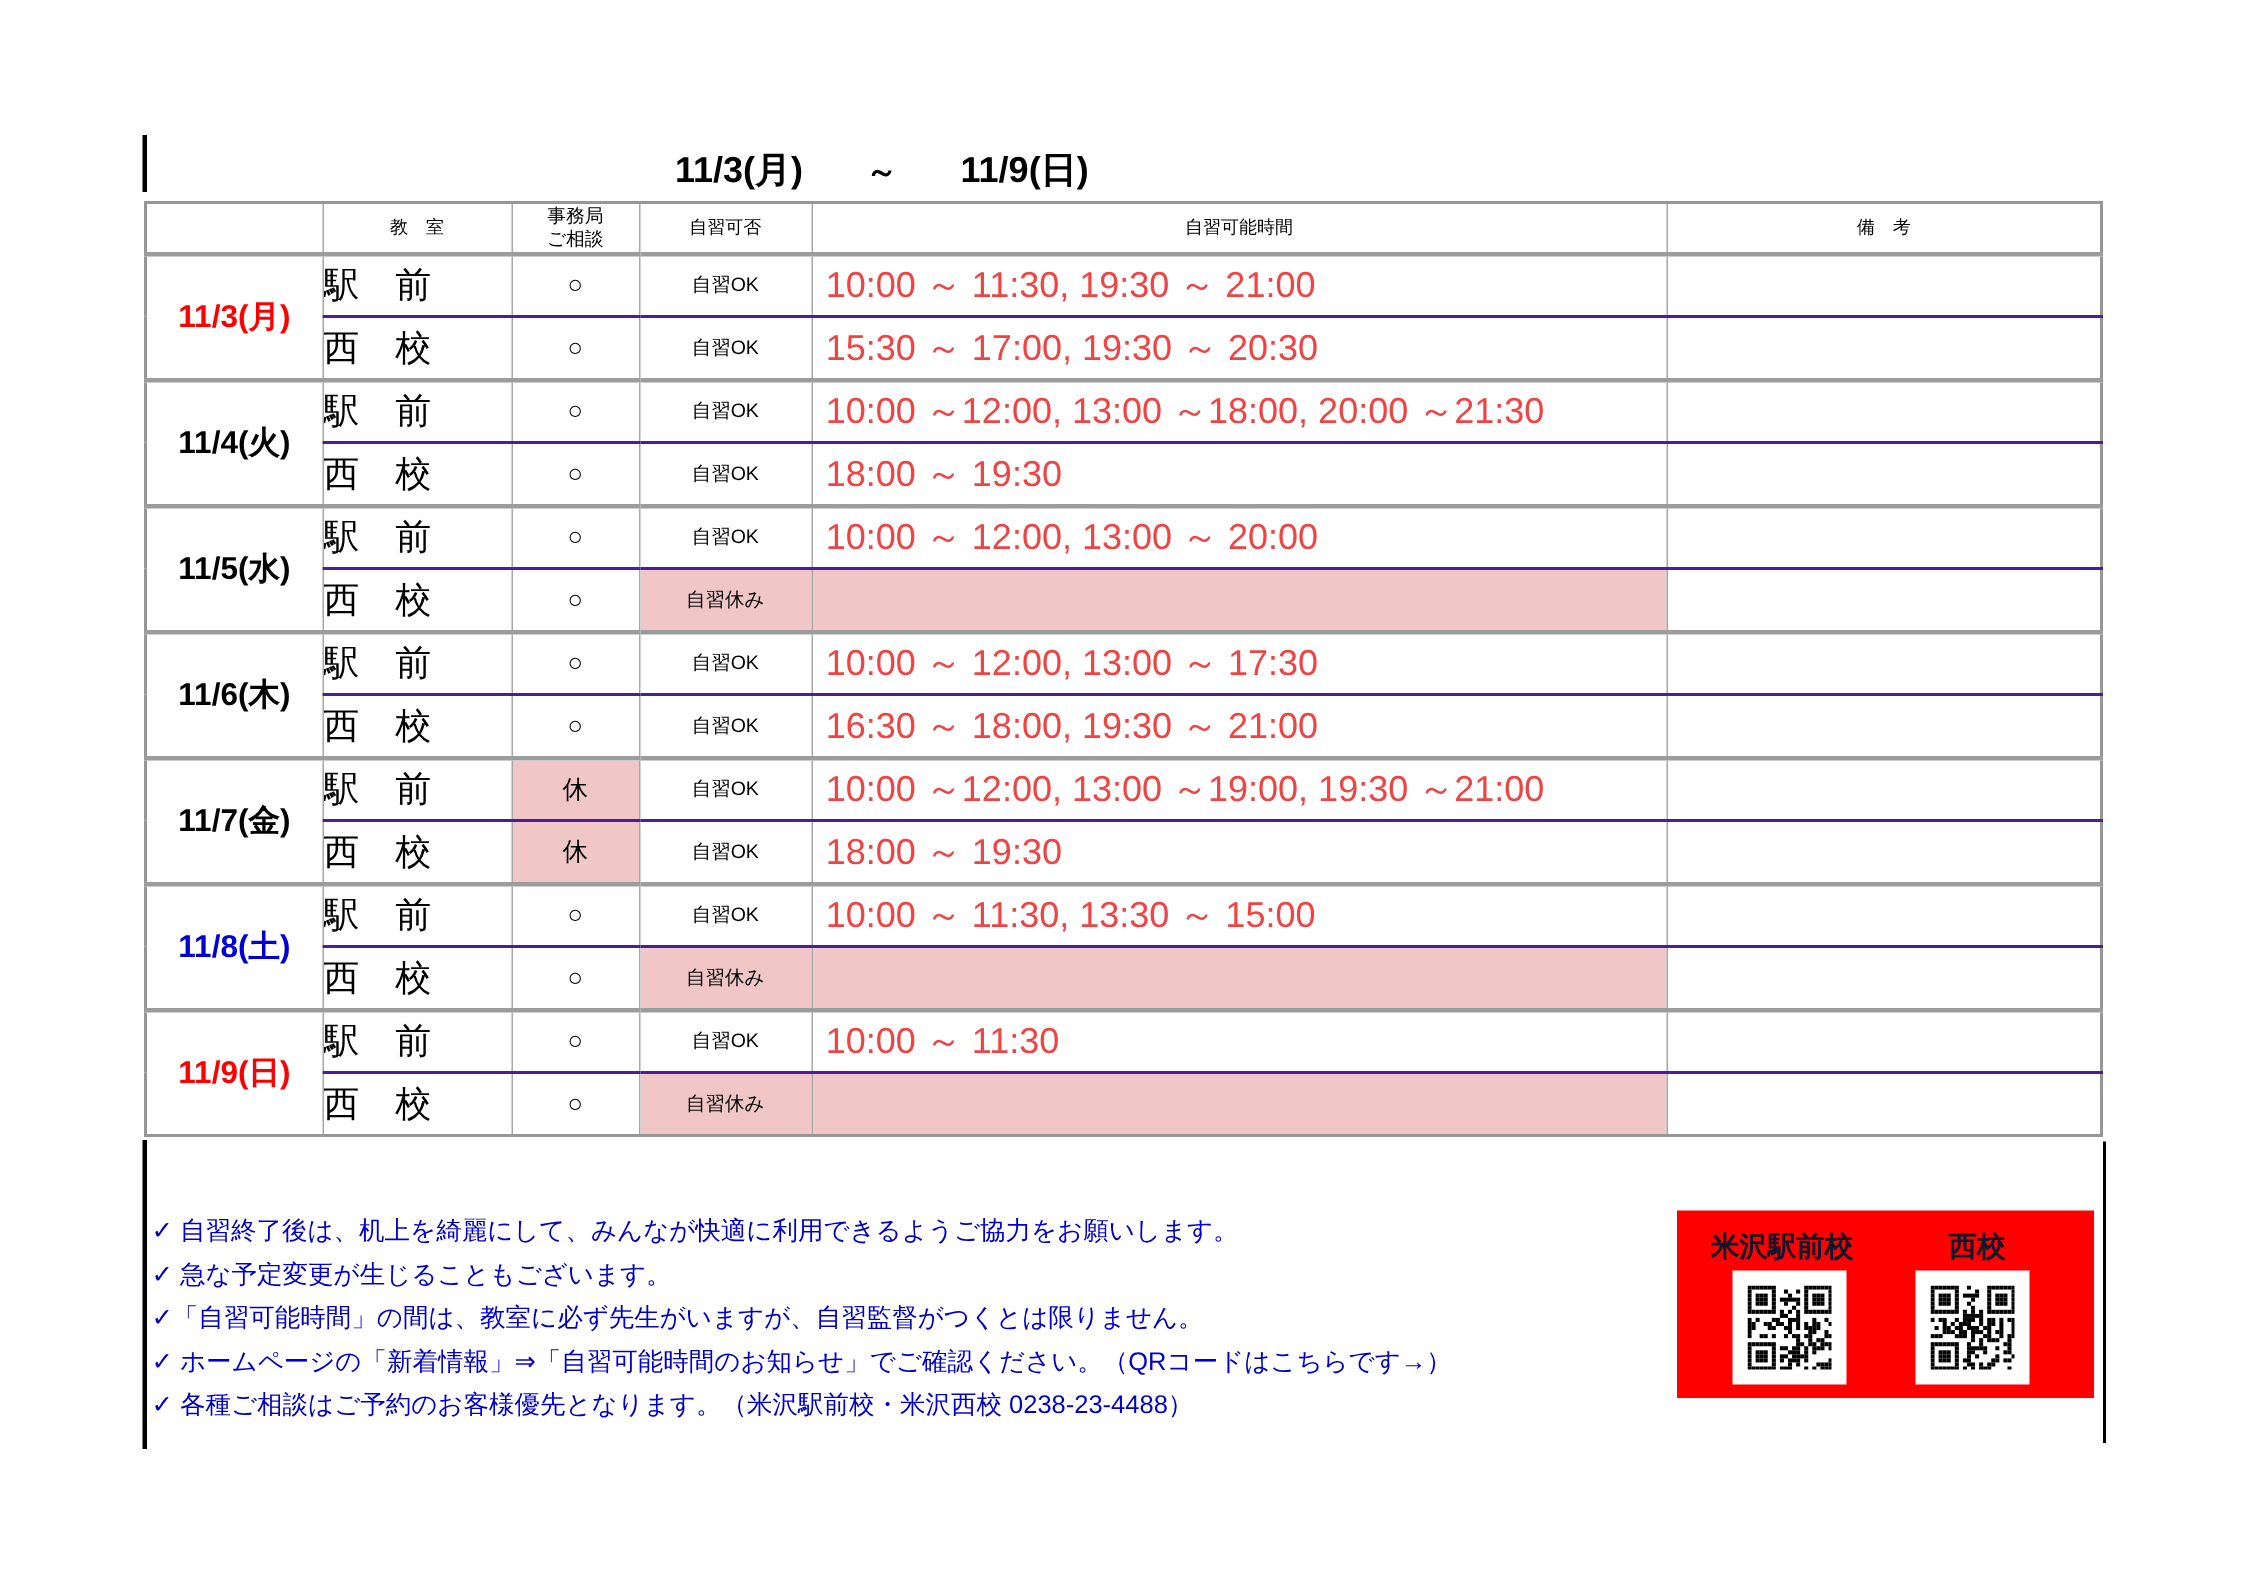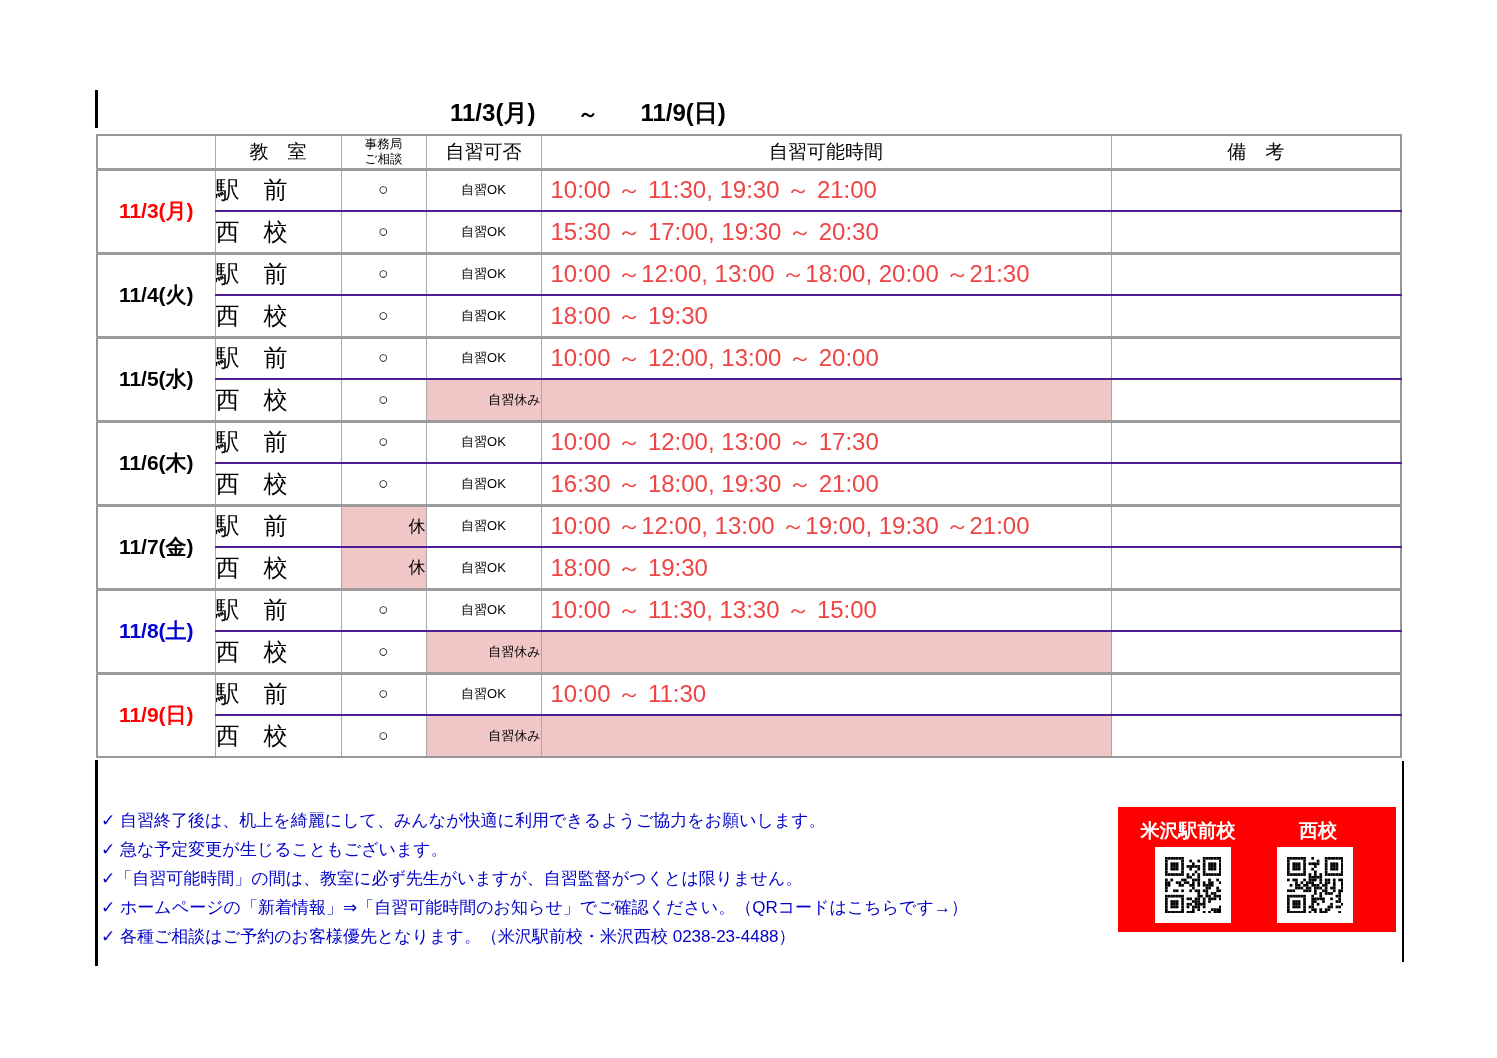--- a/index.html
+++ b/index.html
@@ -49,7 +49,7 @@
     height: 34px;
     text-align: center;
     vertical-align: middle;
-    font-size: 19px;
+    font-size: 12px;
     color: #000000;
     border-bottom: 3px solid #9c9c9c;
   }

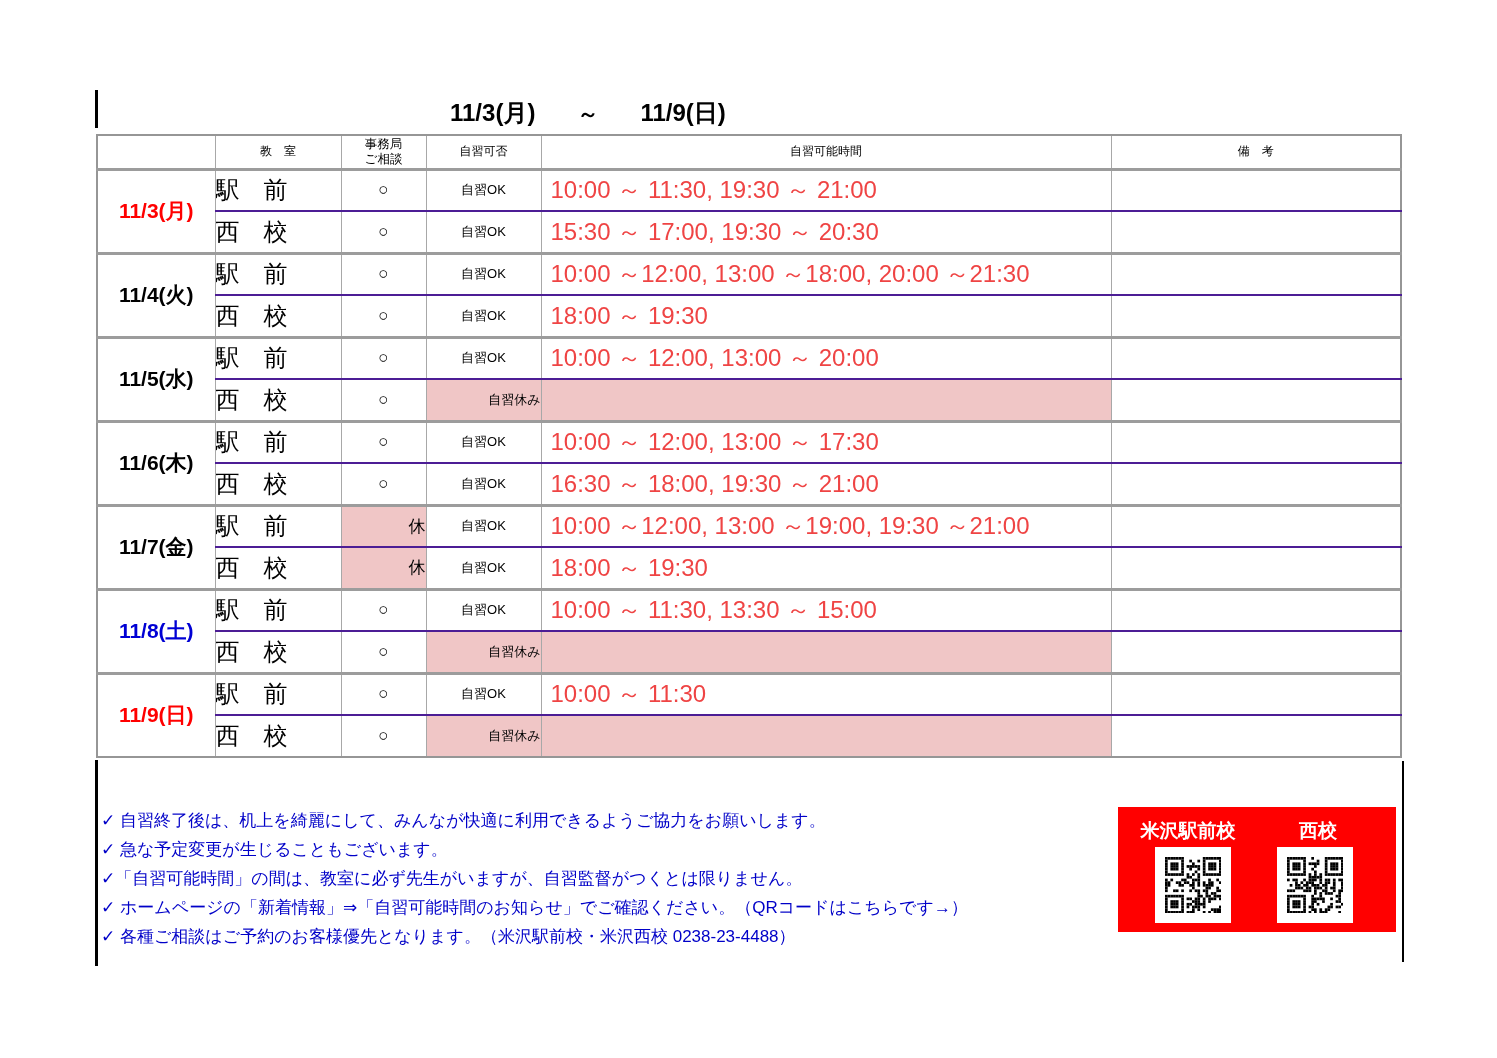--- a/index.html
+++ b/index.html
@@ -73,7 +73,7 @@
   td.availability { text-align: center; font-size: 13px; color: #000; }
   td.hours     { text-align: left; padding-left: 9px; font-size: 24px; color: #ef4444; }
   td.remarks   { background: #ffffff; }
-  td.pink      { background: #f0c6c6; text-align: right; }
+  td.pink      { background: #f0c6c6; }
 
   
   .notes {

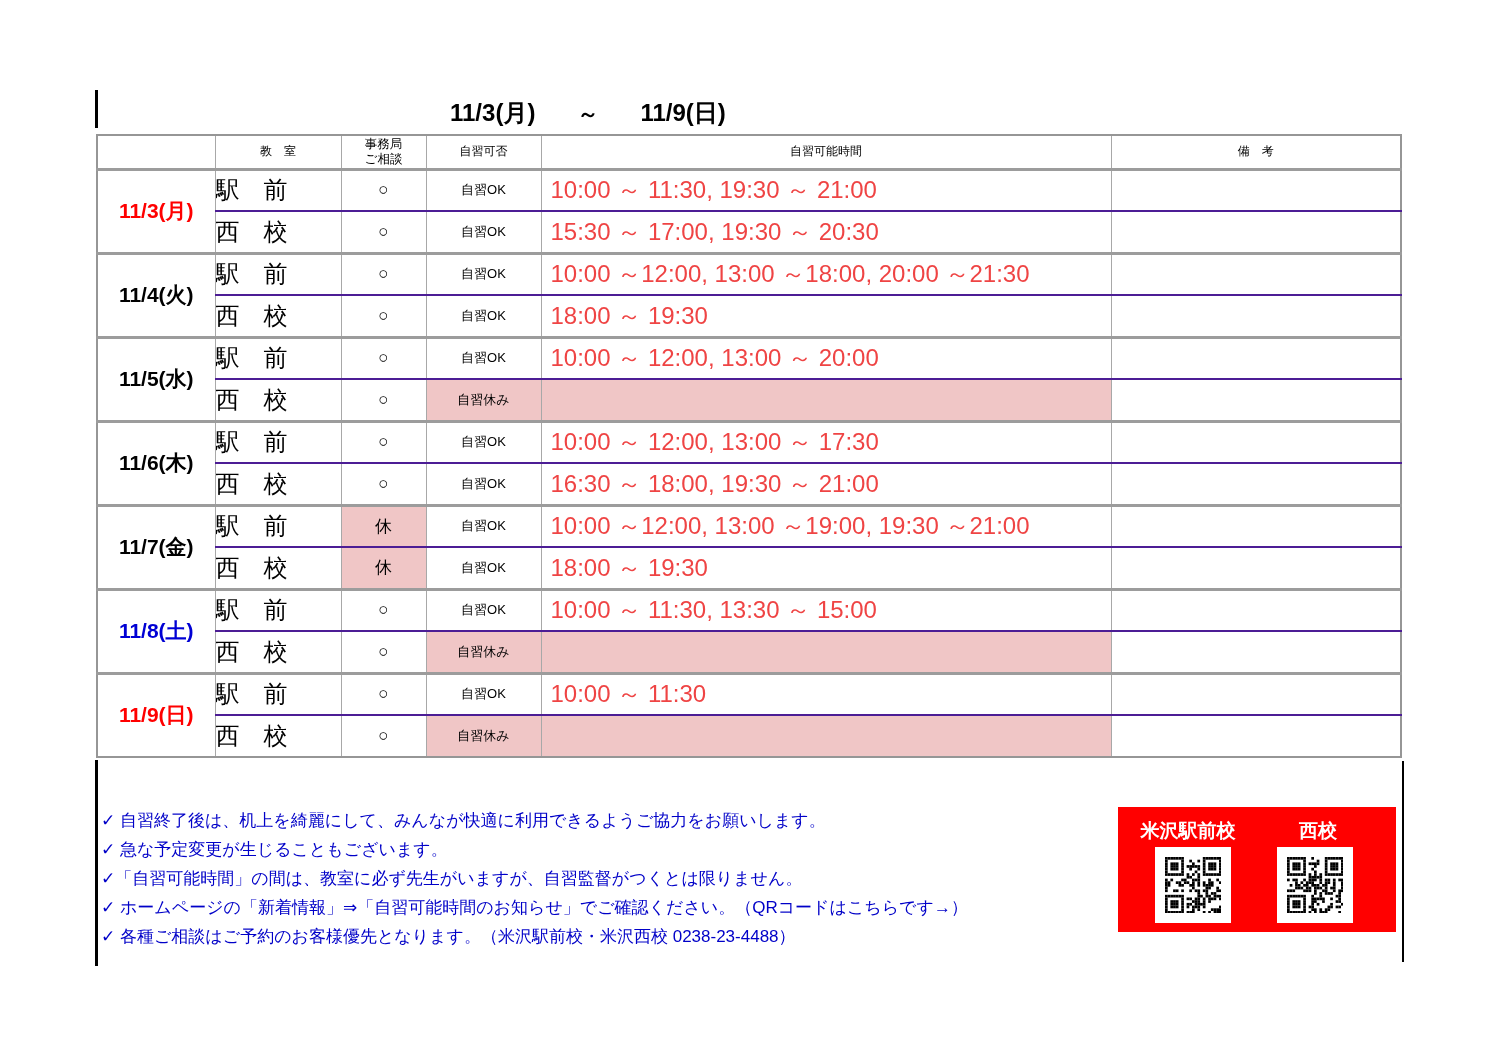--- a/index.html
+++ b/index.html
@@ -93,7 +93,7 @@
   .qr-label {
     position: absolute;
     top: 11px;
-    color: #ffffff;
+    color: #0f172a;
     font-weight: bold;
     font-size: 19px;
     text-align: center;

